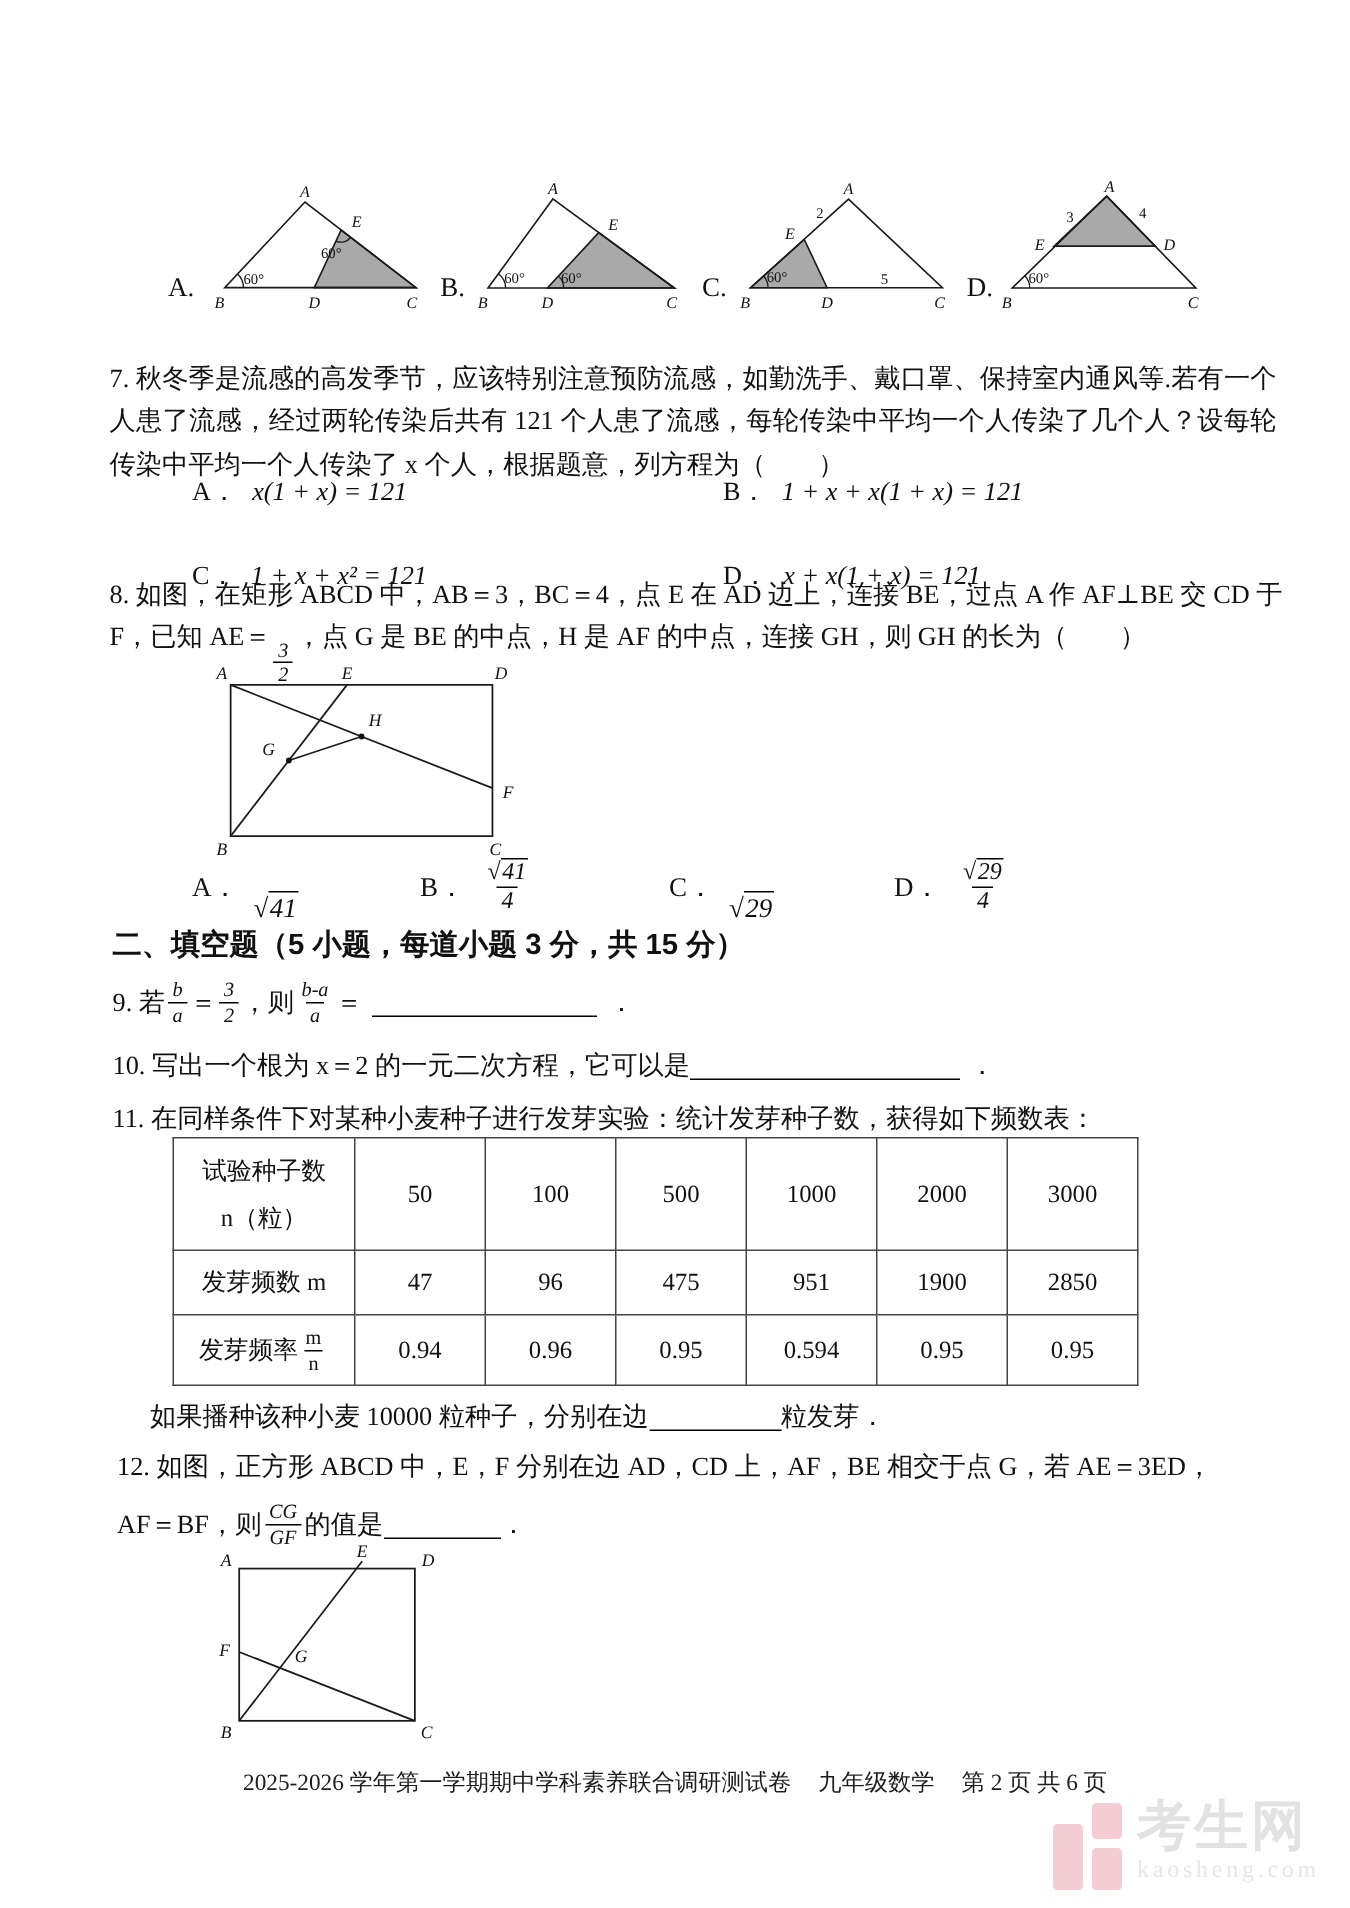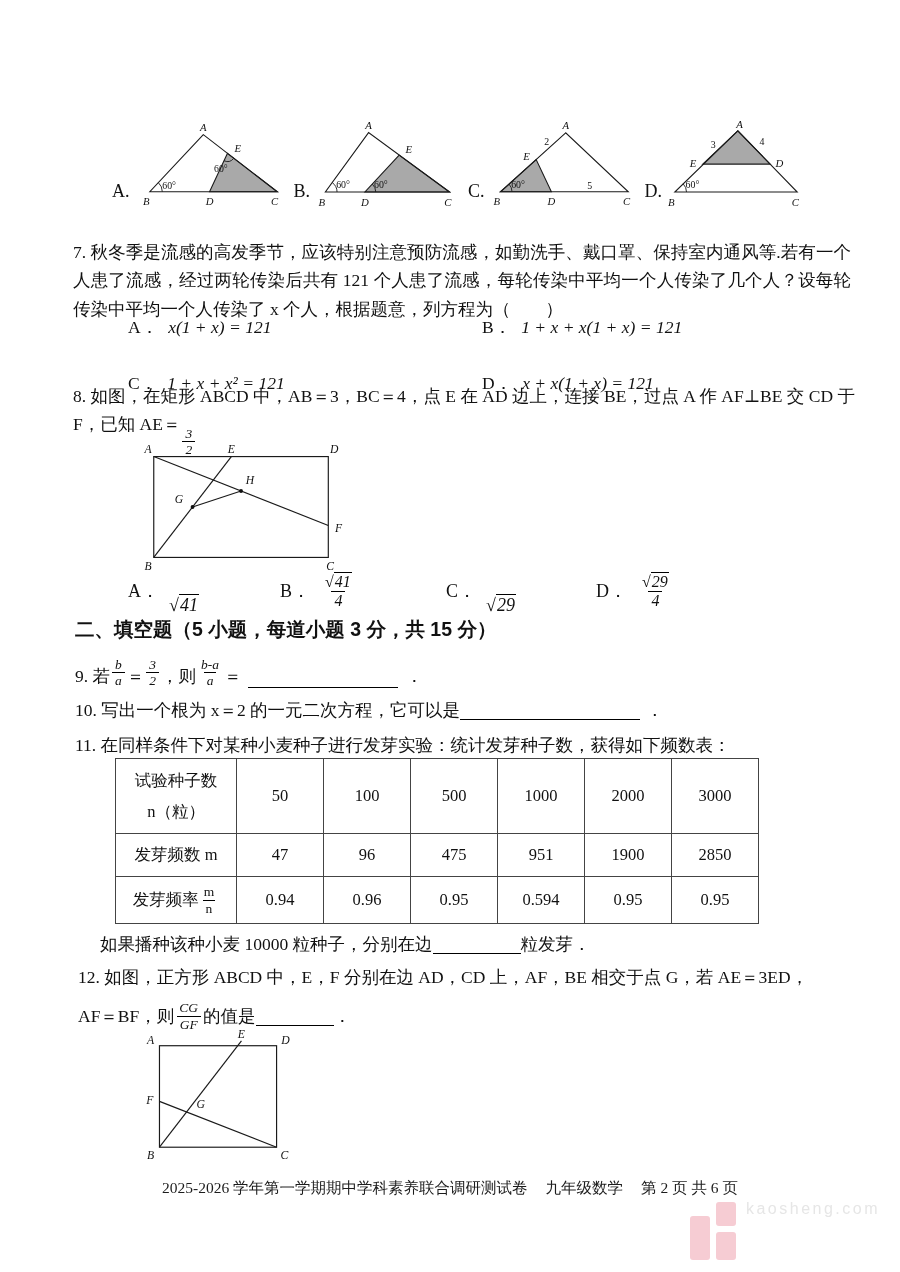--- a/index.html
+++ b/index.html
@@ -145,7 +145,7 @@
   <span>8. 如图，在矩形 ABCD 中，AB＝3，BC＝4，点 E 在 AD 边上，连接 BE，过点 A 作 AF⊥BE 交 CD 于 F，已知 AE＝</span><span class="frac">
       <span class="num">3</span>
       <span class="den">2</span>
-    </span>
+    </span><span>，点 G 是 BE 的中点，H 是 AF 的中点，连接 GH，则 GH 的长为（　　）</span>
 </p>
 
 <svg class="abs" style="top:443px;left:136px;" width="212" height="128" viewBox="0 0 218 132">

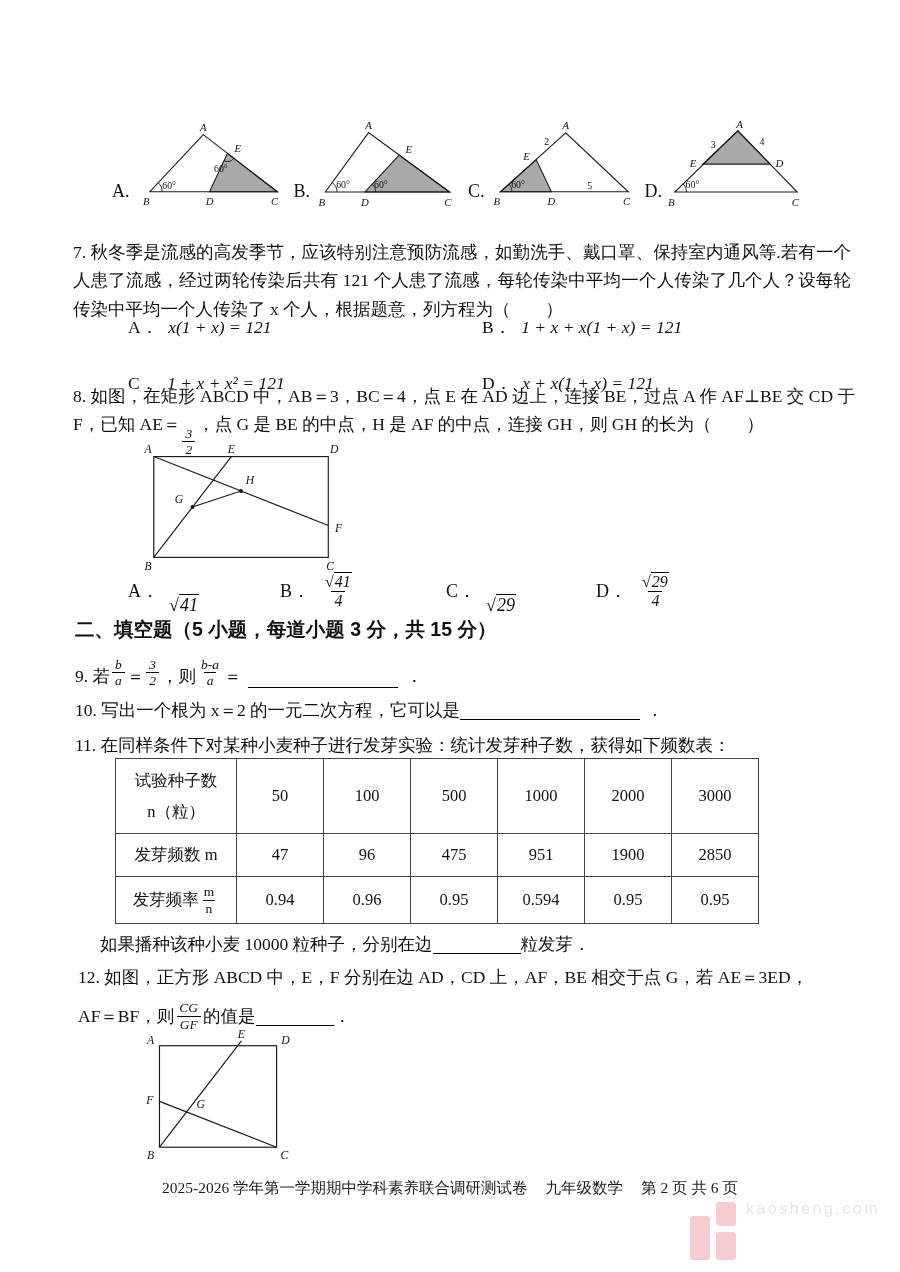--- a/index.html
+++ b/index.html
@@ -192,7 +192,7 @@
 
 <div class="abs sec-head" style="top:616px;left:75px;">二、填空题（5 小题，每道小题 3 分，共 15 分）</div>
 
-<div class="abs inline-row" style="top:648px;left:75px;height:40px;align-items:flex-end;">
+<div class="abs inline-row" style="top:648px;left:75px;height:40px;">
   <span>9. 若</span>
   <span class="frac">
       <span class="num">b</span>

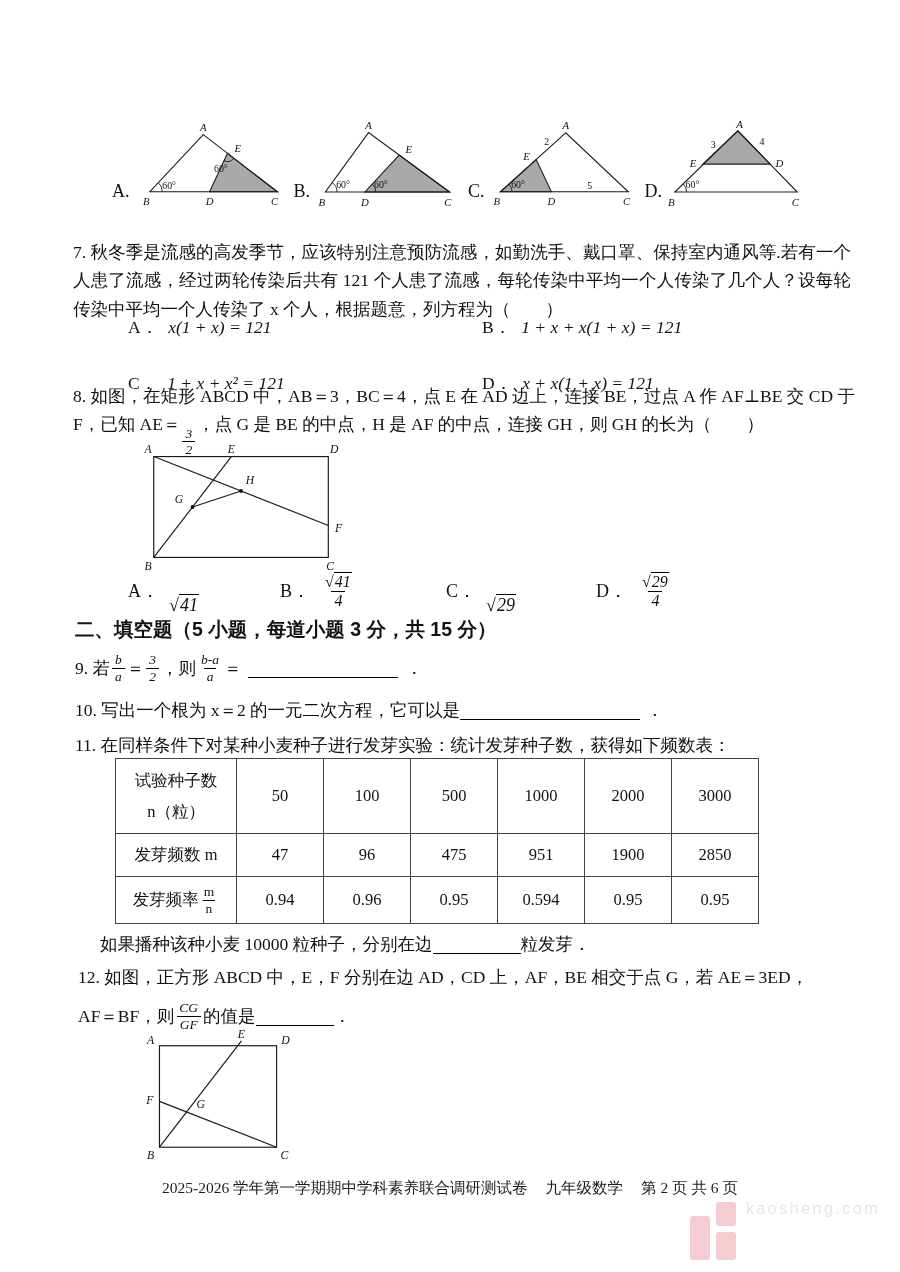--- a/index.html
+++ b/index.html
@@ -306,6 +306,7 @@
     <div style="left:26px;top:30px;width:20px;height:28px;background:#f6ccd3;"></div>
   </div>
   <div class="wm-text">
+    <div class="wm-brand" style="color:#e2e2e2;">考生网</div>
     <div class="wm-domain" style="color:#e6e6e6;">kaosheng.com</div>
   </div>
 </div>

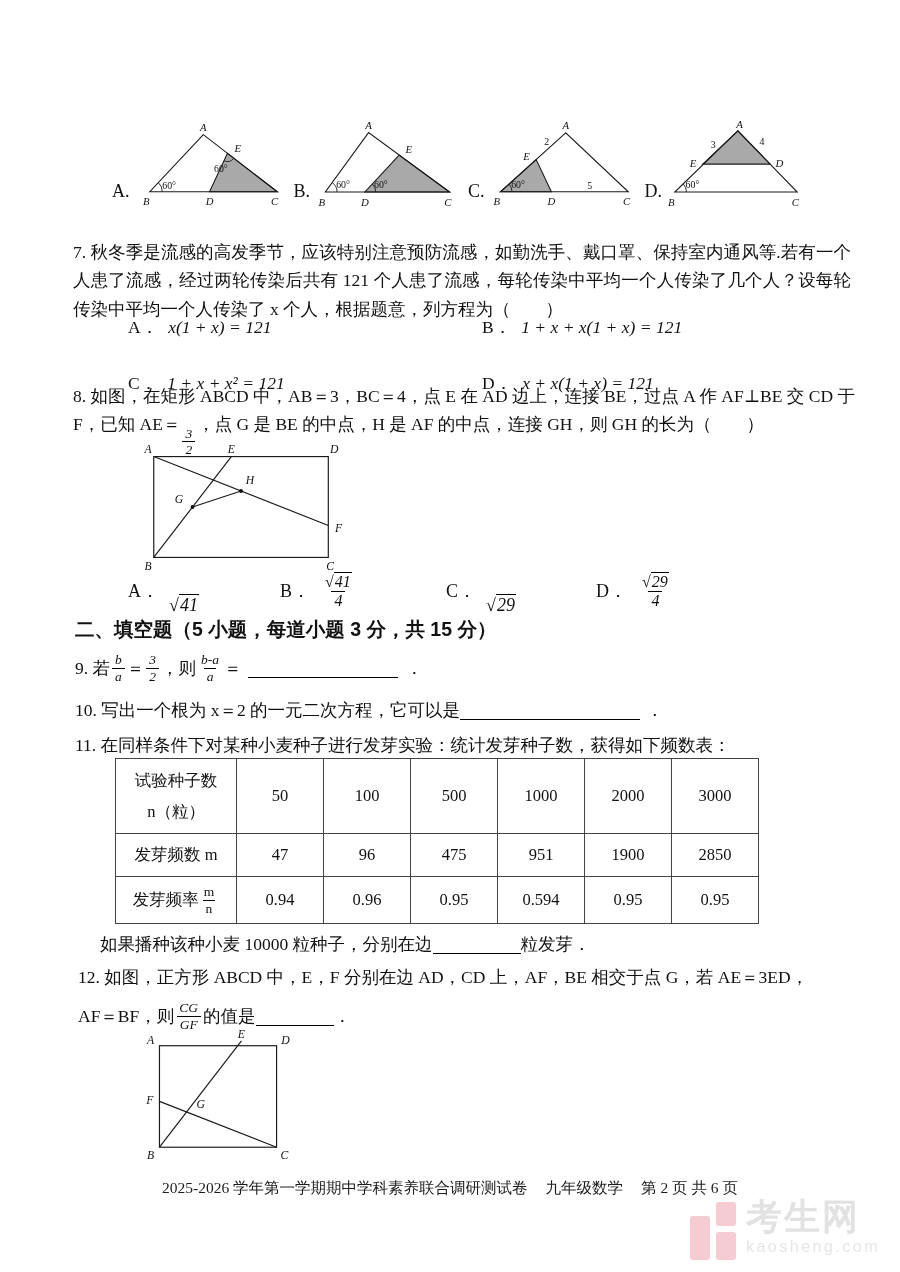--- a/index.html
+++ b/index.html
@@ -56,7 +56,7 @@
   .wm-logo{position:relative;width:48px;height:58px;margin-top:4px;}
   .wm-logo div{position:absolute;border-radius:3px;}
   .wm-brand{font-family:"Liberation Sans",sans-serif;font-weight:bold;font-size:36px;line-height:1.05;letter-spacing:2px;}
-  .wm-domain{font-family:Liberation Sans, sans-serif;font-size:16px;letter-spacing:2.5px;margin-top:2px;}
+  .wm-domain{font-family:Liberation Serif, serif;font-size:16px;letter-spacing:2.5px;margin-top:2px;}
 </style>
 </head>
 <body>

